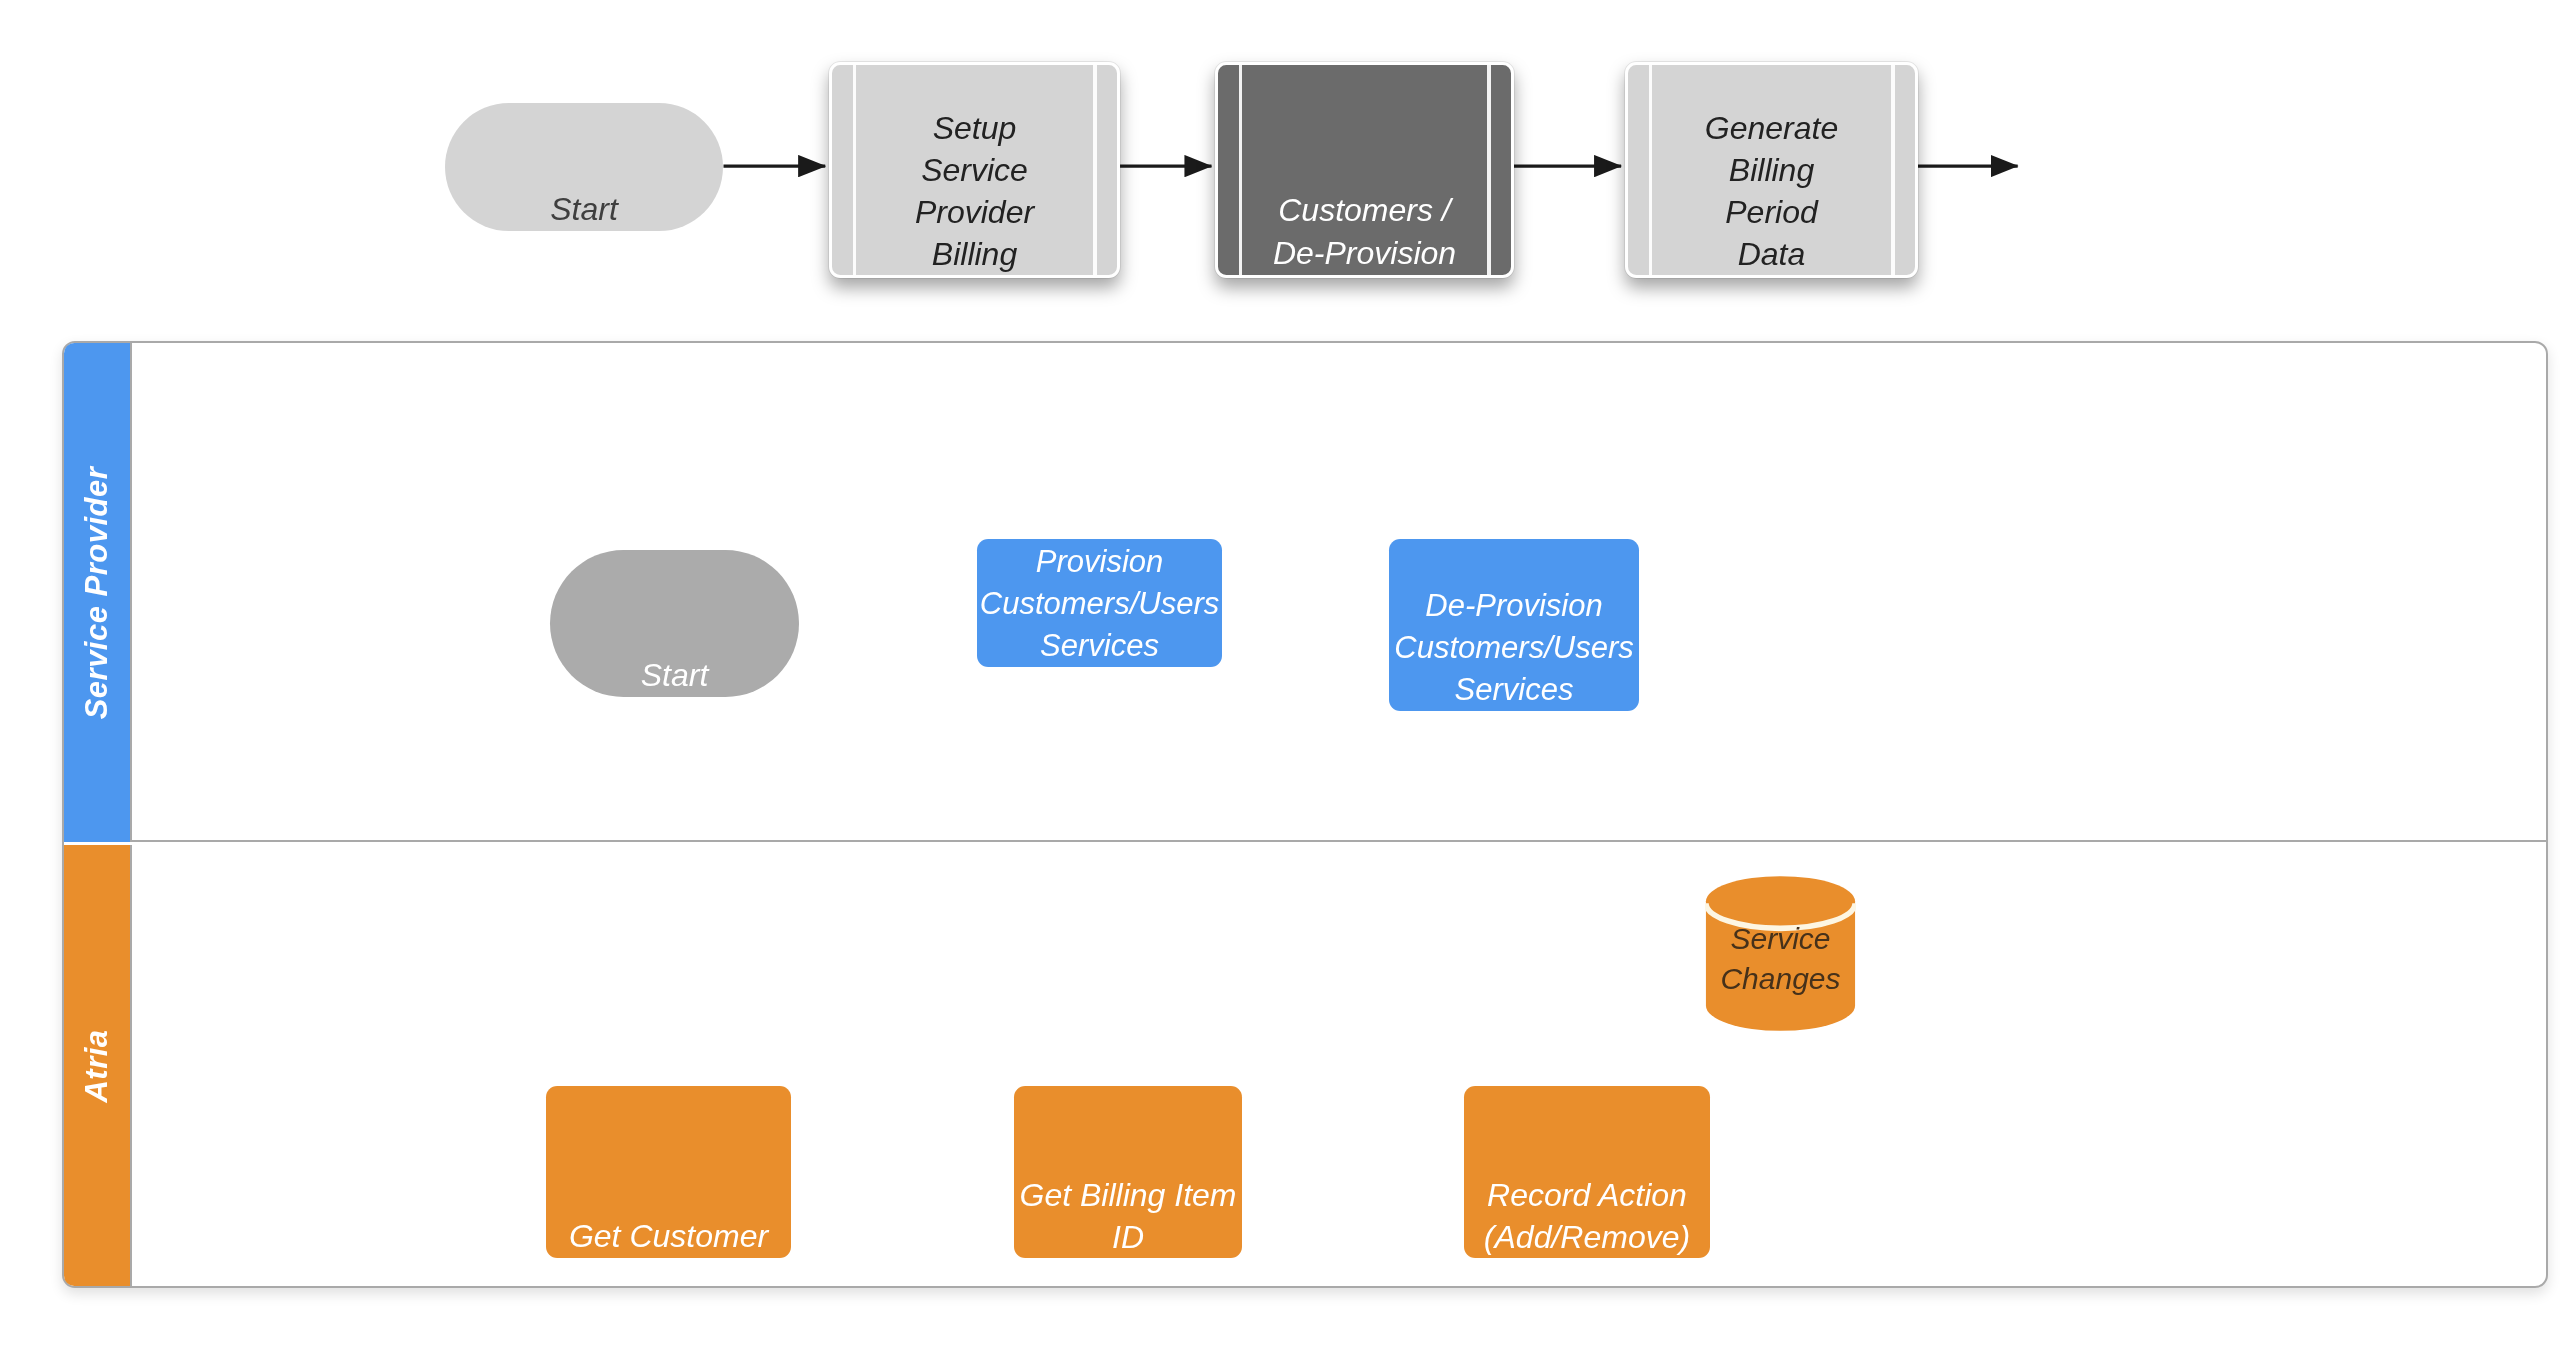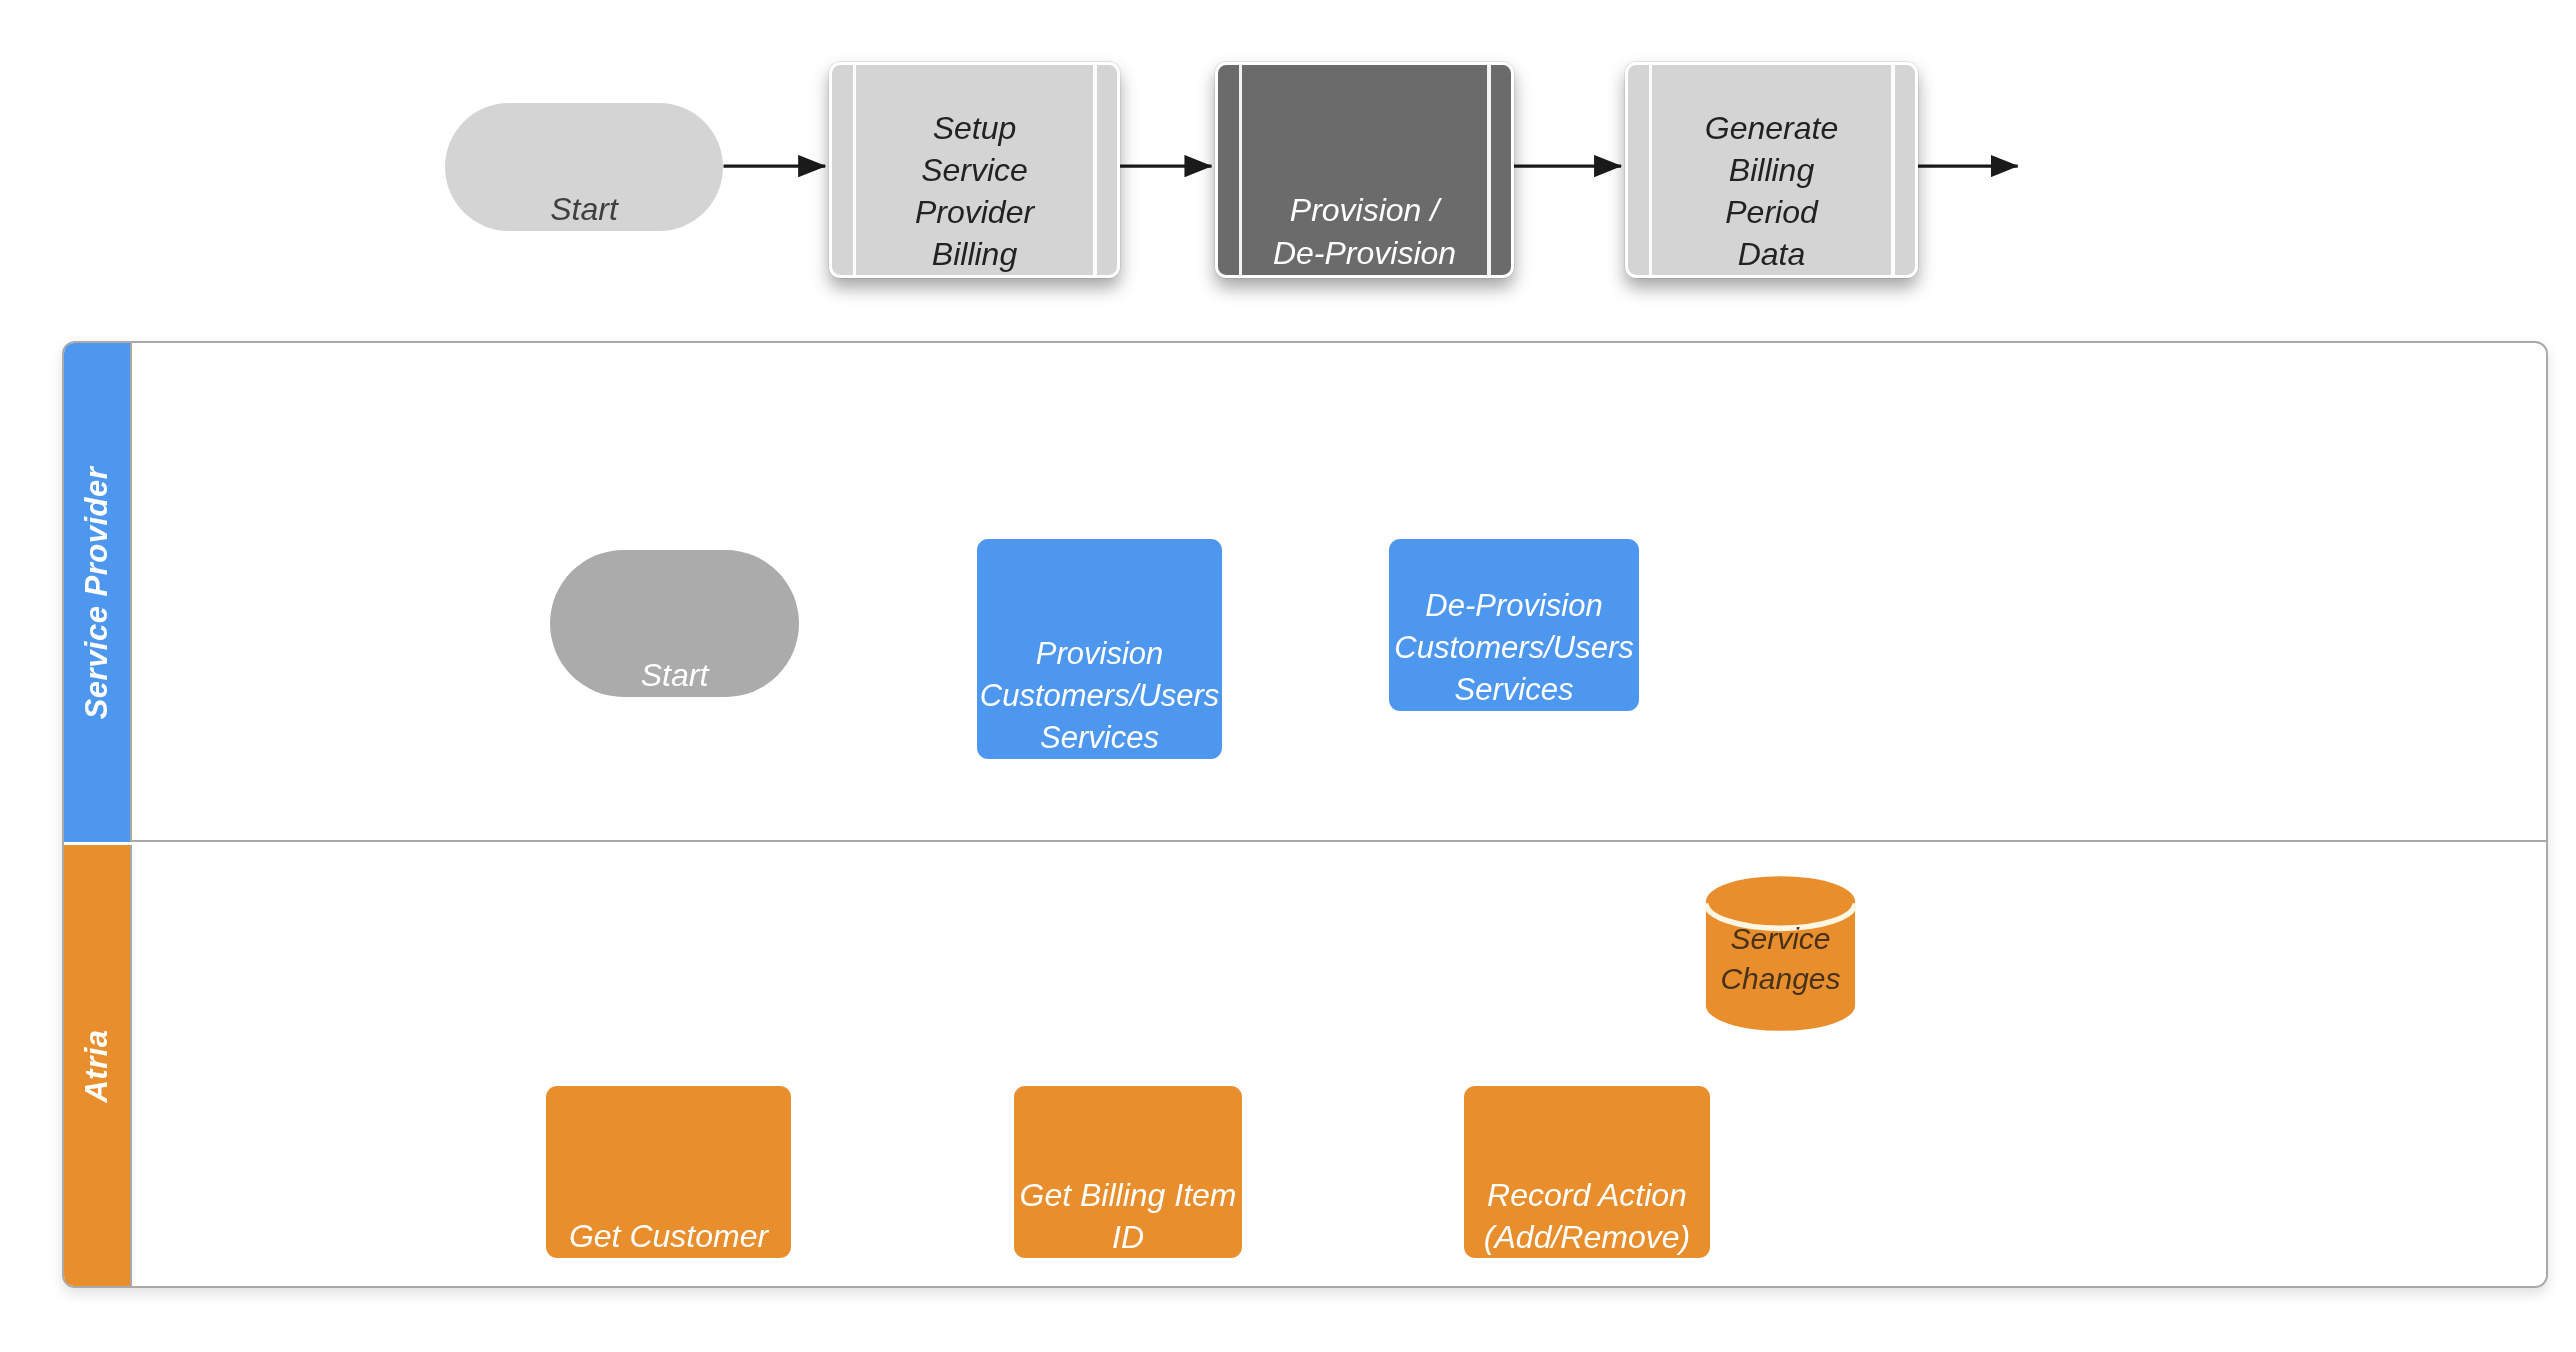--- a/index.html
+++ b/index.html
@@ -105,7 +105,7 @@
   <div class="node subprocess dark n-prov-top">
     <div class="stripe left"></div>
     <div class="stripe right"></div>
-    <div>Provision /</div>
+    <div>Customers /</div>
     <div>De-Provision</div>
   </div>
 

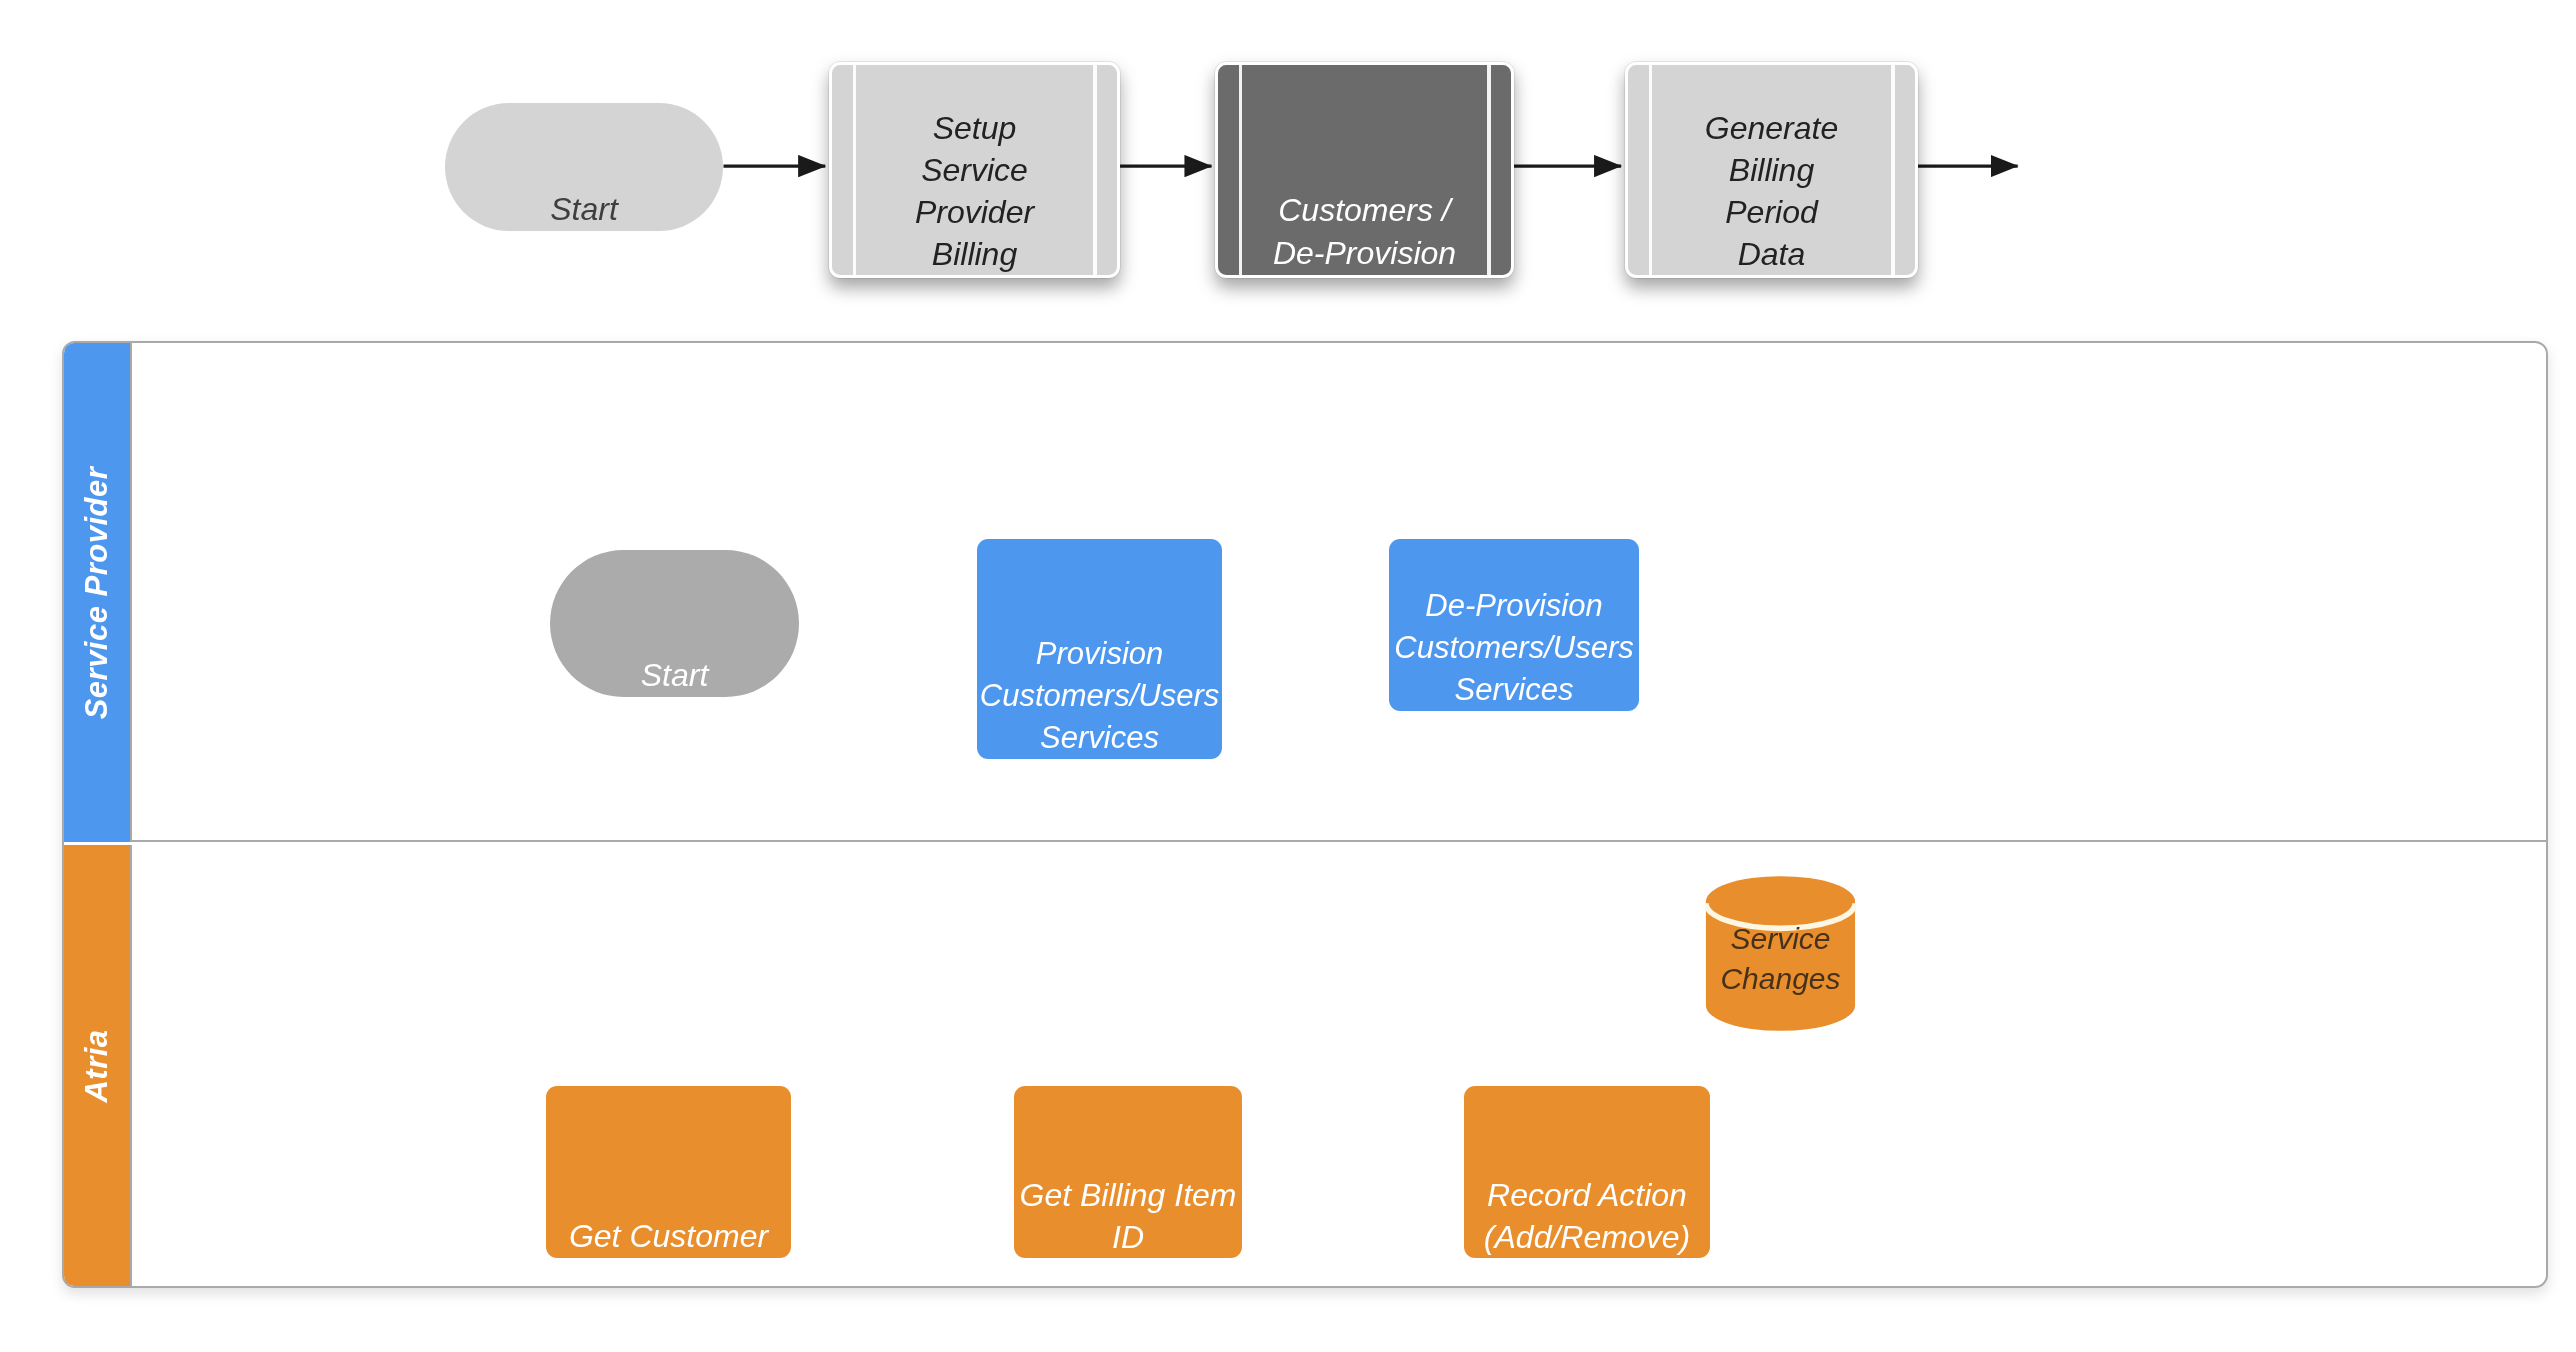--- a/index.html
+++ b/index.html
@@ -42,7 +42,7 @@
   .n-end-top{left:2022px;top:103px;width:280px;height:128px;}
 
   .n-sp-start{left:550px;top:550px;width:249px;height:147px;color:#ffffff;}
-  .n-provision{left:977px;top:539px;width:245px;height:220px;line-height:42px;font-size:31px;}
+  .n-provision{left:977px;top:539px;width:245px;height:128px;line-height:42px;font-size:31px;}
   .n-deprovision{left:1389px;top:539px;width:250px;height:172px;line-height:42px;font-size:31px;}
 
   .n-get-customer{left:546px;top:1086px;width:245px;height:172px;}

